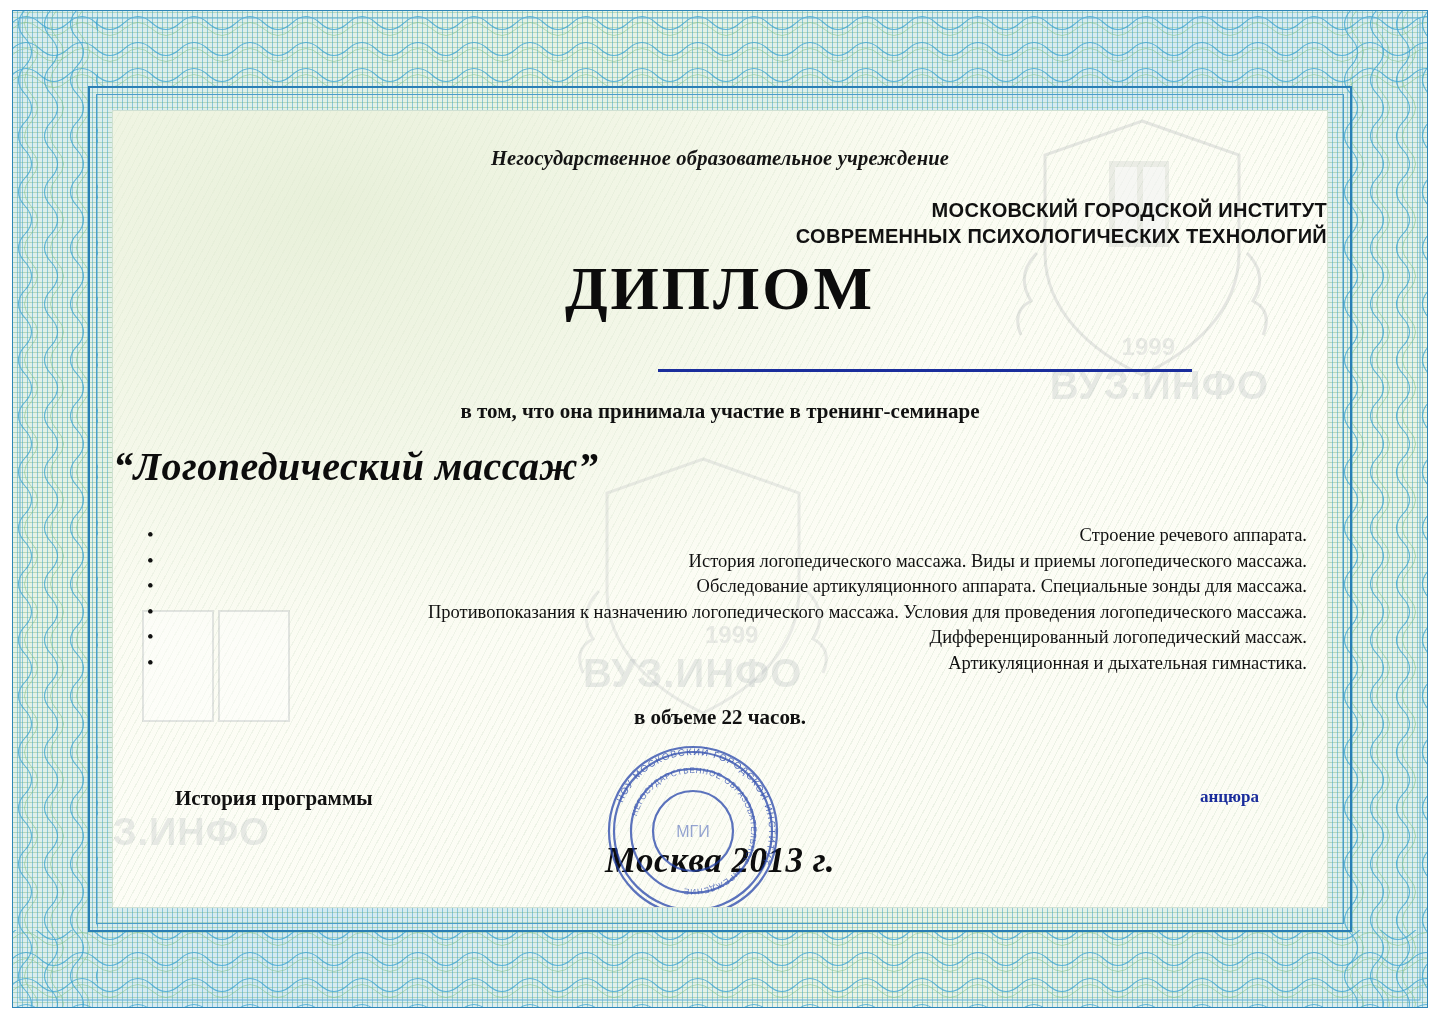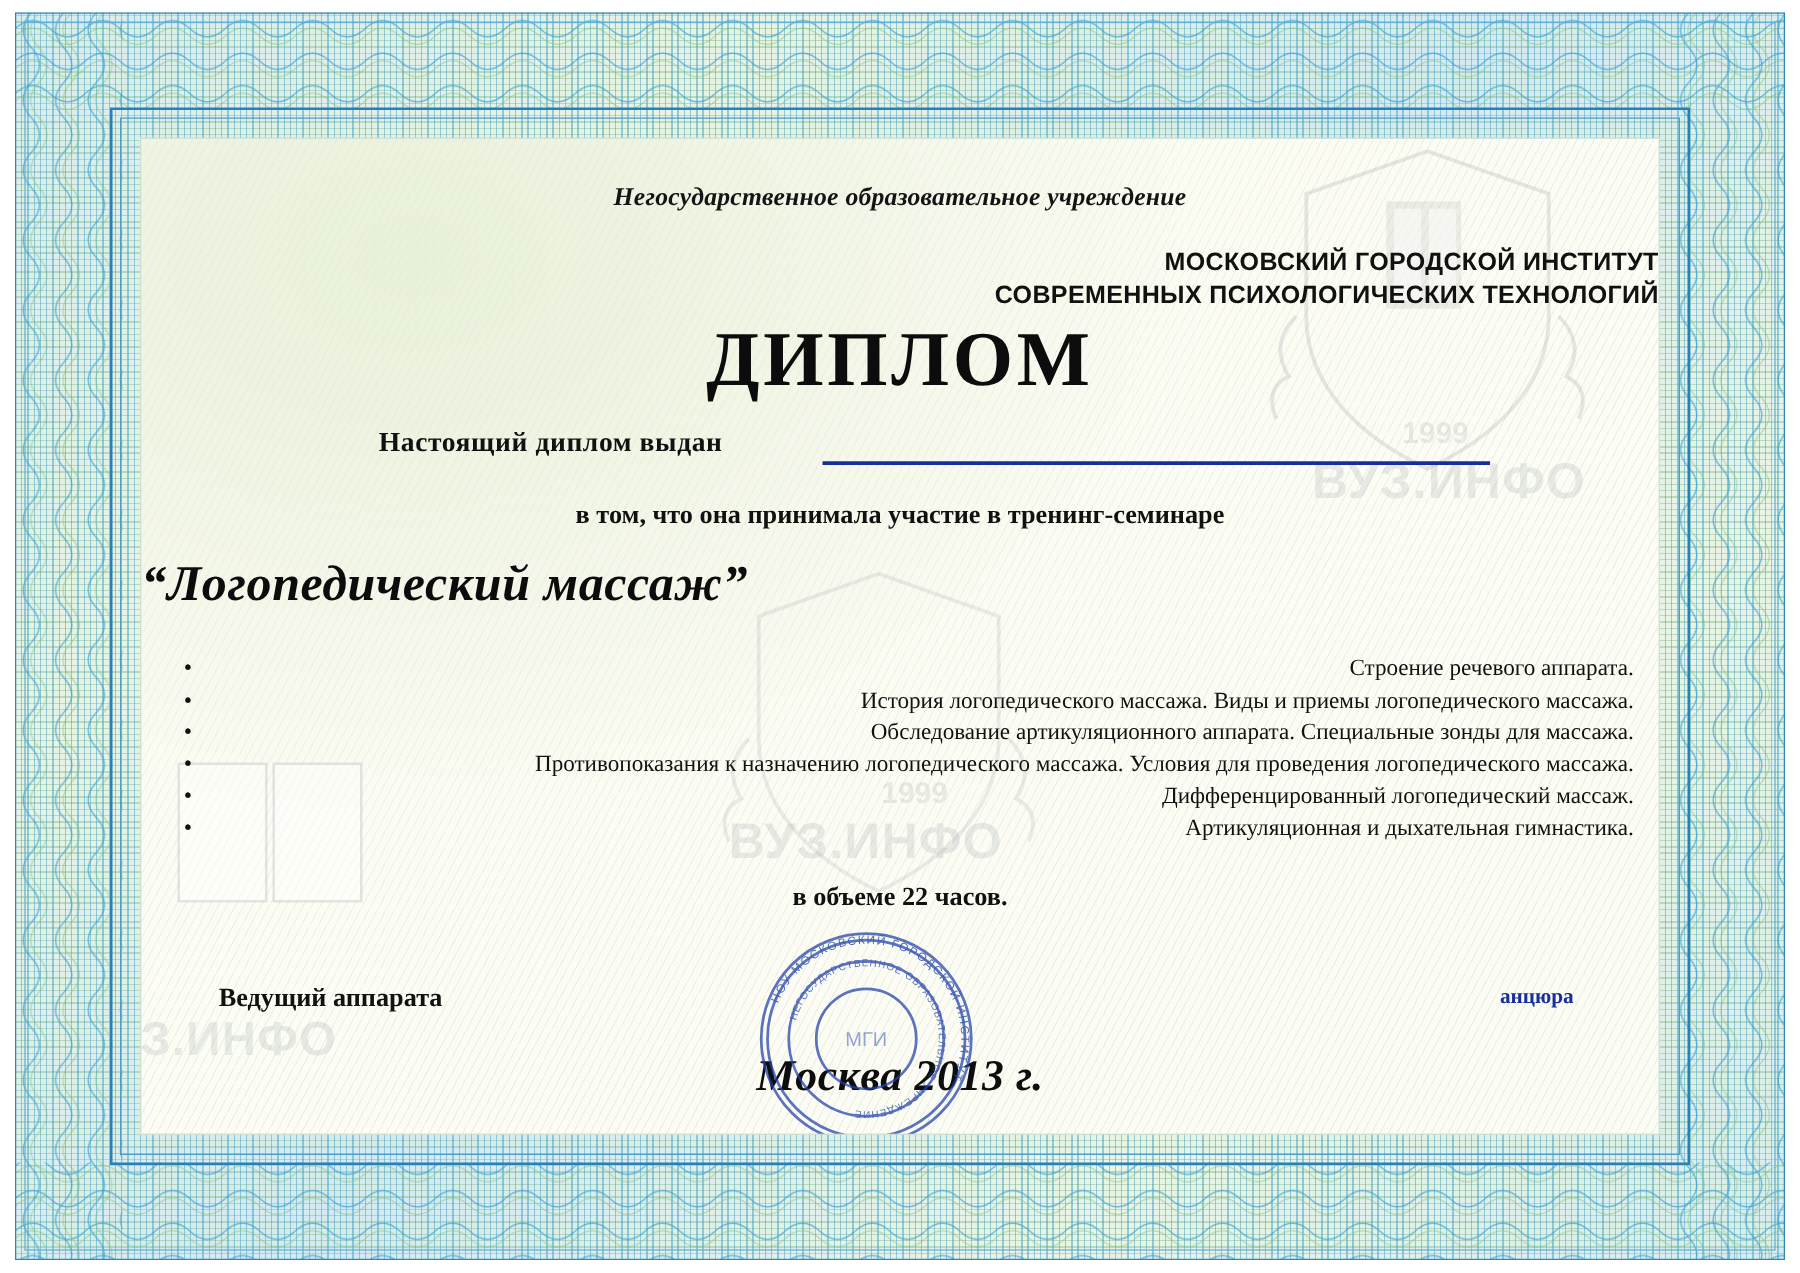--- a/index.html
+++ b/index.html
@@ -373,7 +373,6 @@
       <div class="doc-title">ДИПЛОМ</div>
 
       <div class="awarded-row">
-        <div class="awarded-label">Настоящий  диплом  выдан</div>
         <div class="awarded-name"></div>
         <div class="awarded-line"></div>
       </div>

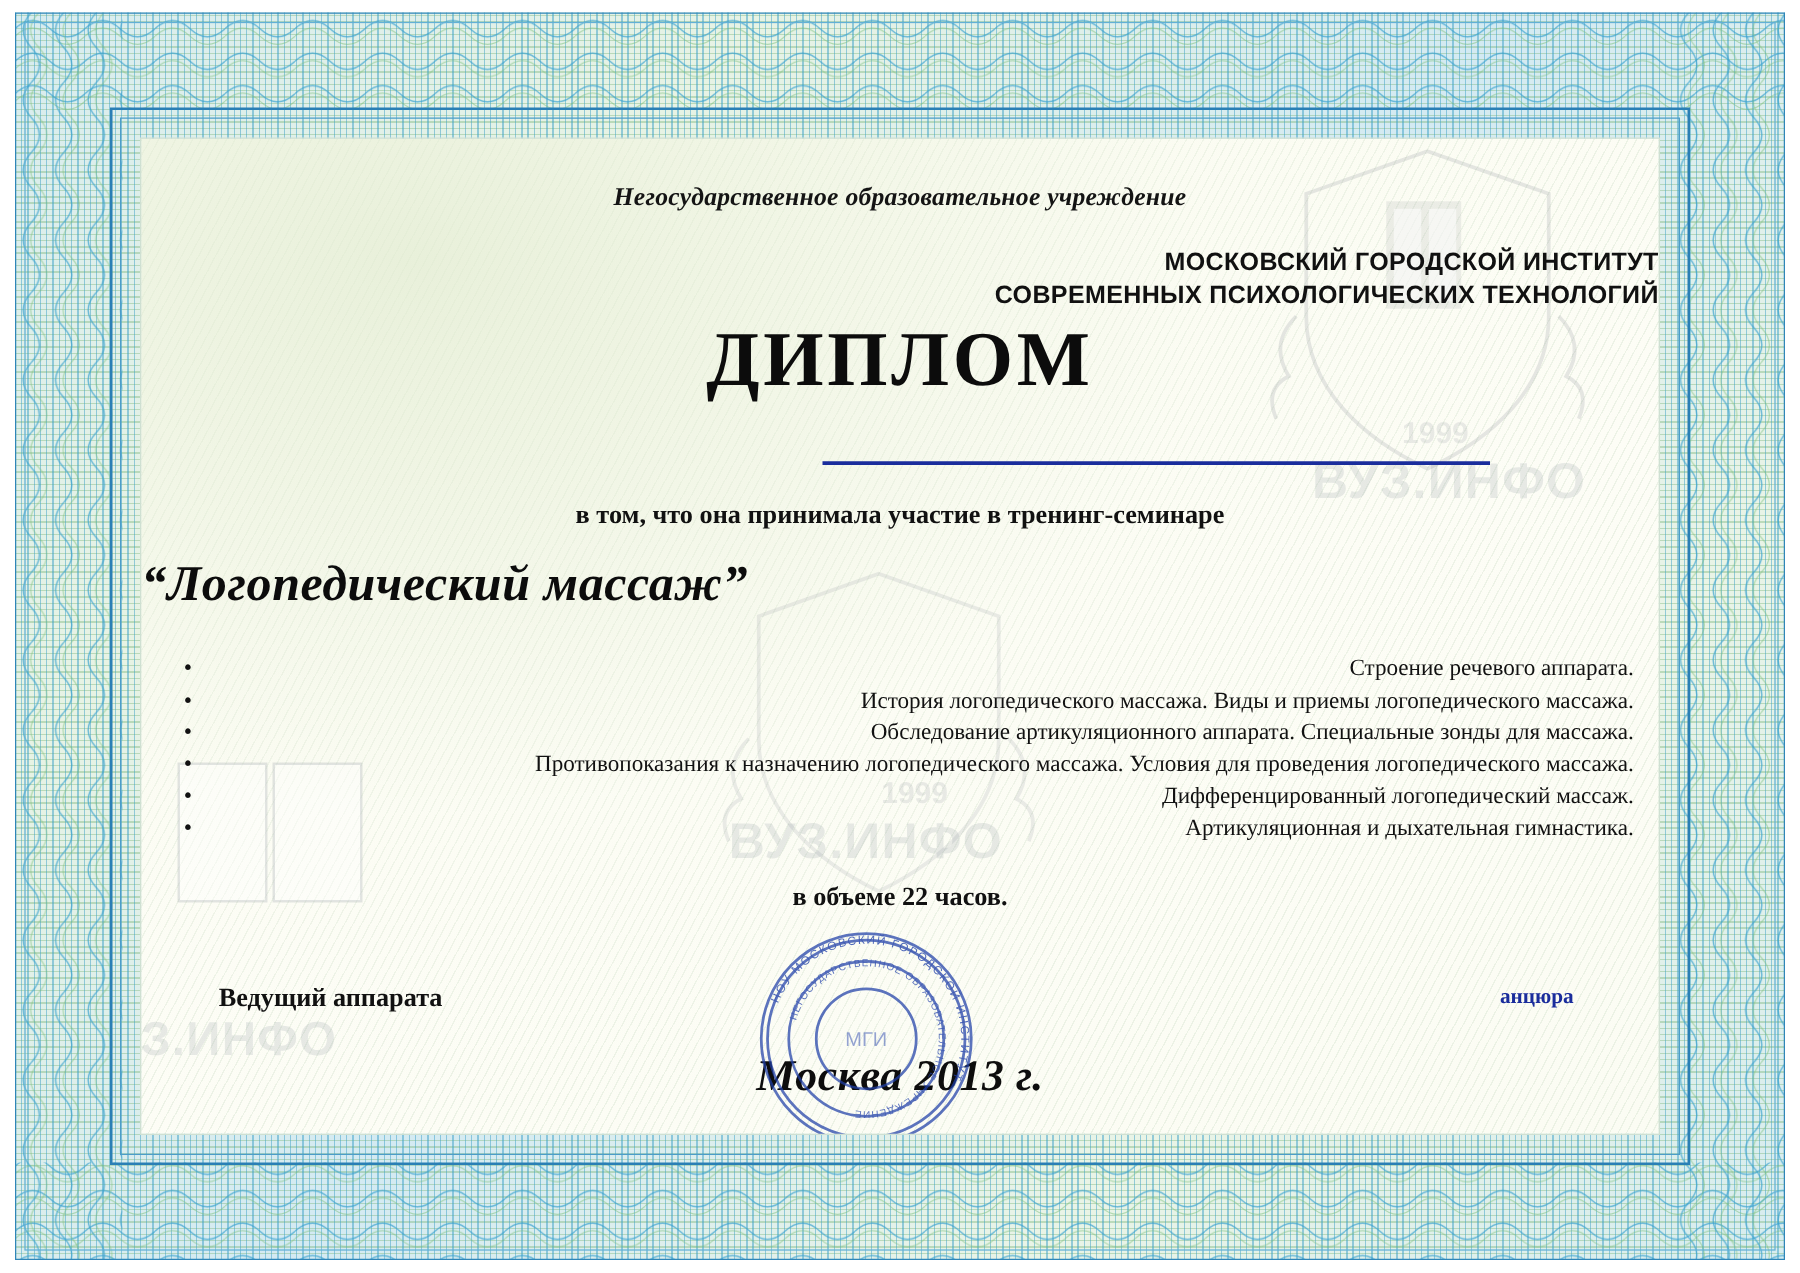--- a/index.html
+++ b/index.html
@@ -392,7 +392,7 @@
 
       <div class="volume">в объеме 22 часов.</div>
 
-      <div class="leader">Ведущий аппарата</div>
+      <div class="leader">История программы</div>
       <div class="signer">анцюра</div>
 
       <div class="city-year">Москва 2013 г.</div>

